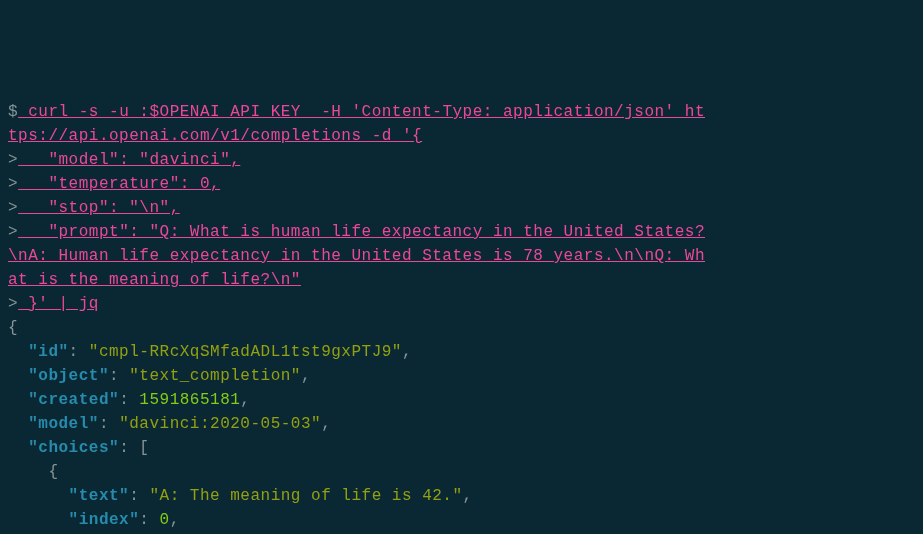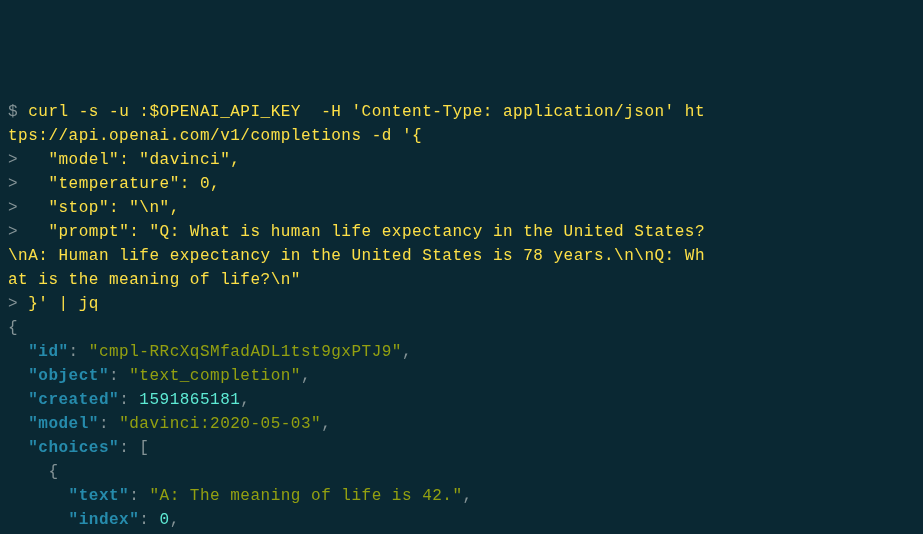--- a/index.html
+++ b/index.html
@@ -24,7 +24,8 @@
       color: #859497;
     }
     .cmd-text {
-      color: #fde047;
+      color: #ec4899;
+      text-decoration: underline;
     }
     .continuation {
       color: #859497;

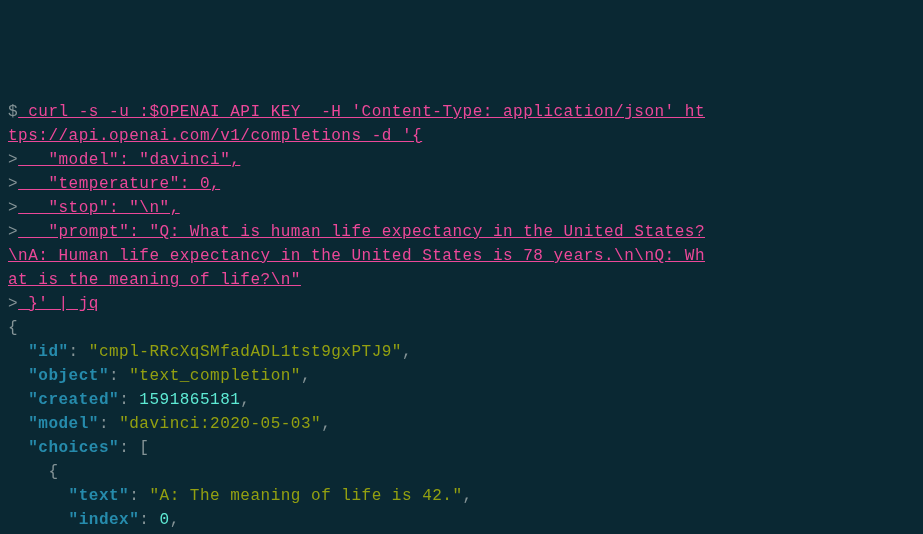--- a/index.html
+++ b/index.html
@@ -41,7 +41,7 @@
       color: #93a011;
     }
     .json-number {
-      color: #5eead4;
+      color: #84cc16;
     }
     .json-punct {
       color: #859497;

